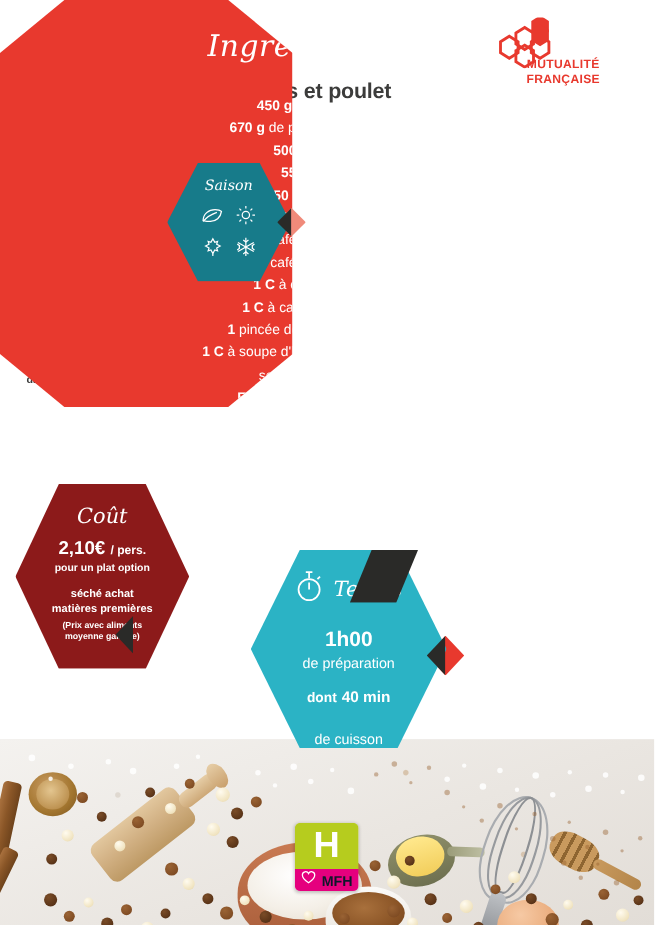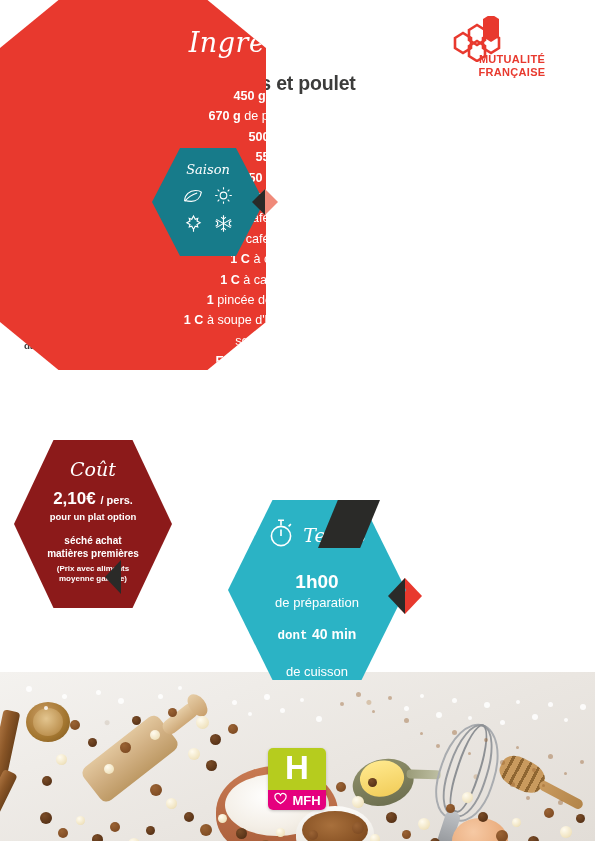--- a/index.html
+++ b/index.html
@@ -360,7 +360,7 @@
     color: #ffffff;
     line-height: 1.1;
   }
-  #temps-cook .dont { font-size: 12.5px; font-weight: bold; font-family: Liberation Mono, monospace; }
+  #temps-cook .dont { font-size: 12.5px; font-weight: bold; }
   #temps-cook .big { font-size: 14px; font-weight: bold; }
   #temps-cook-lbl {
     position: absolute;

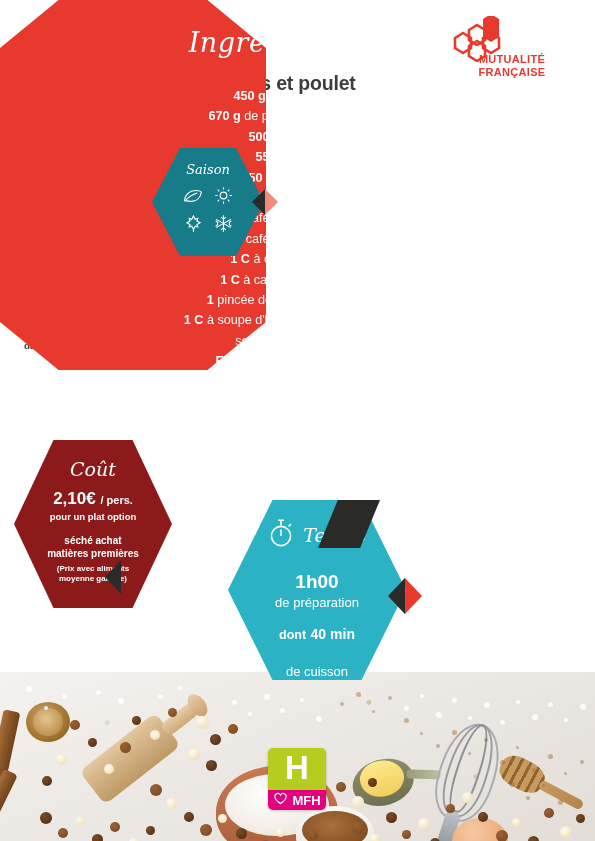--- a/index.html
+++ b/index.html
@@ -637,7 +637,7 @@
   #mfh-bottom .mfh-txt {
     font-size: 13px;
     font-weight: bold;
-    color: #ffffff;
+    color: #0f172a;
     line-height: 1;
   }
 </style>

